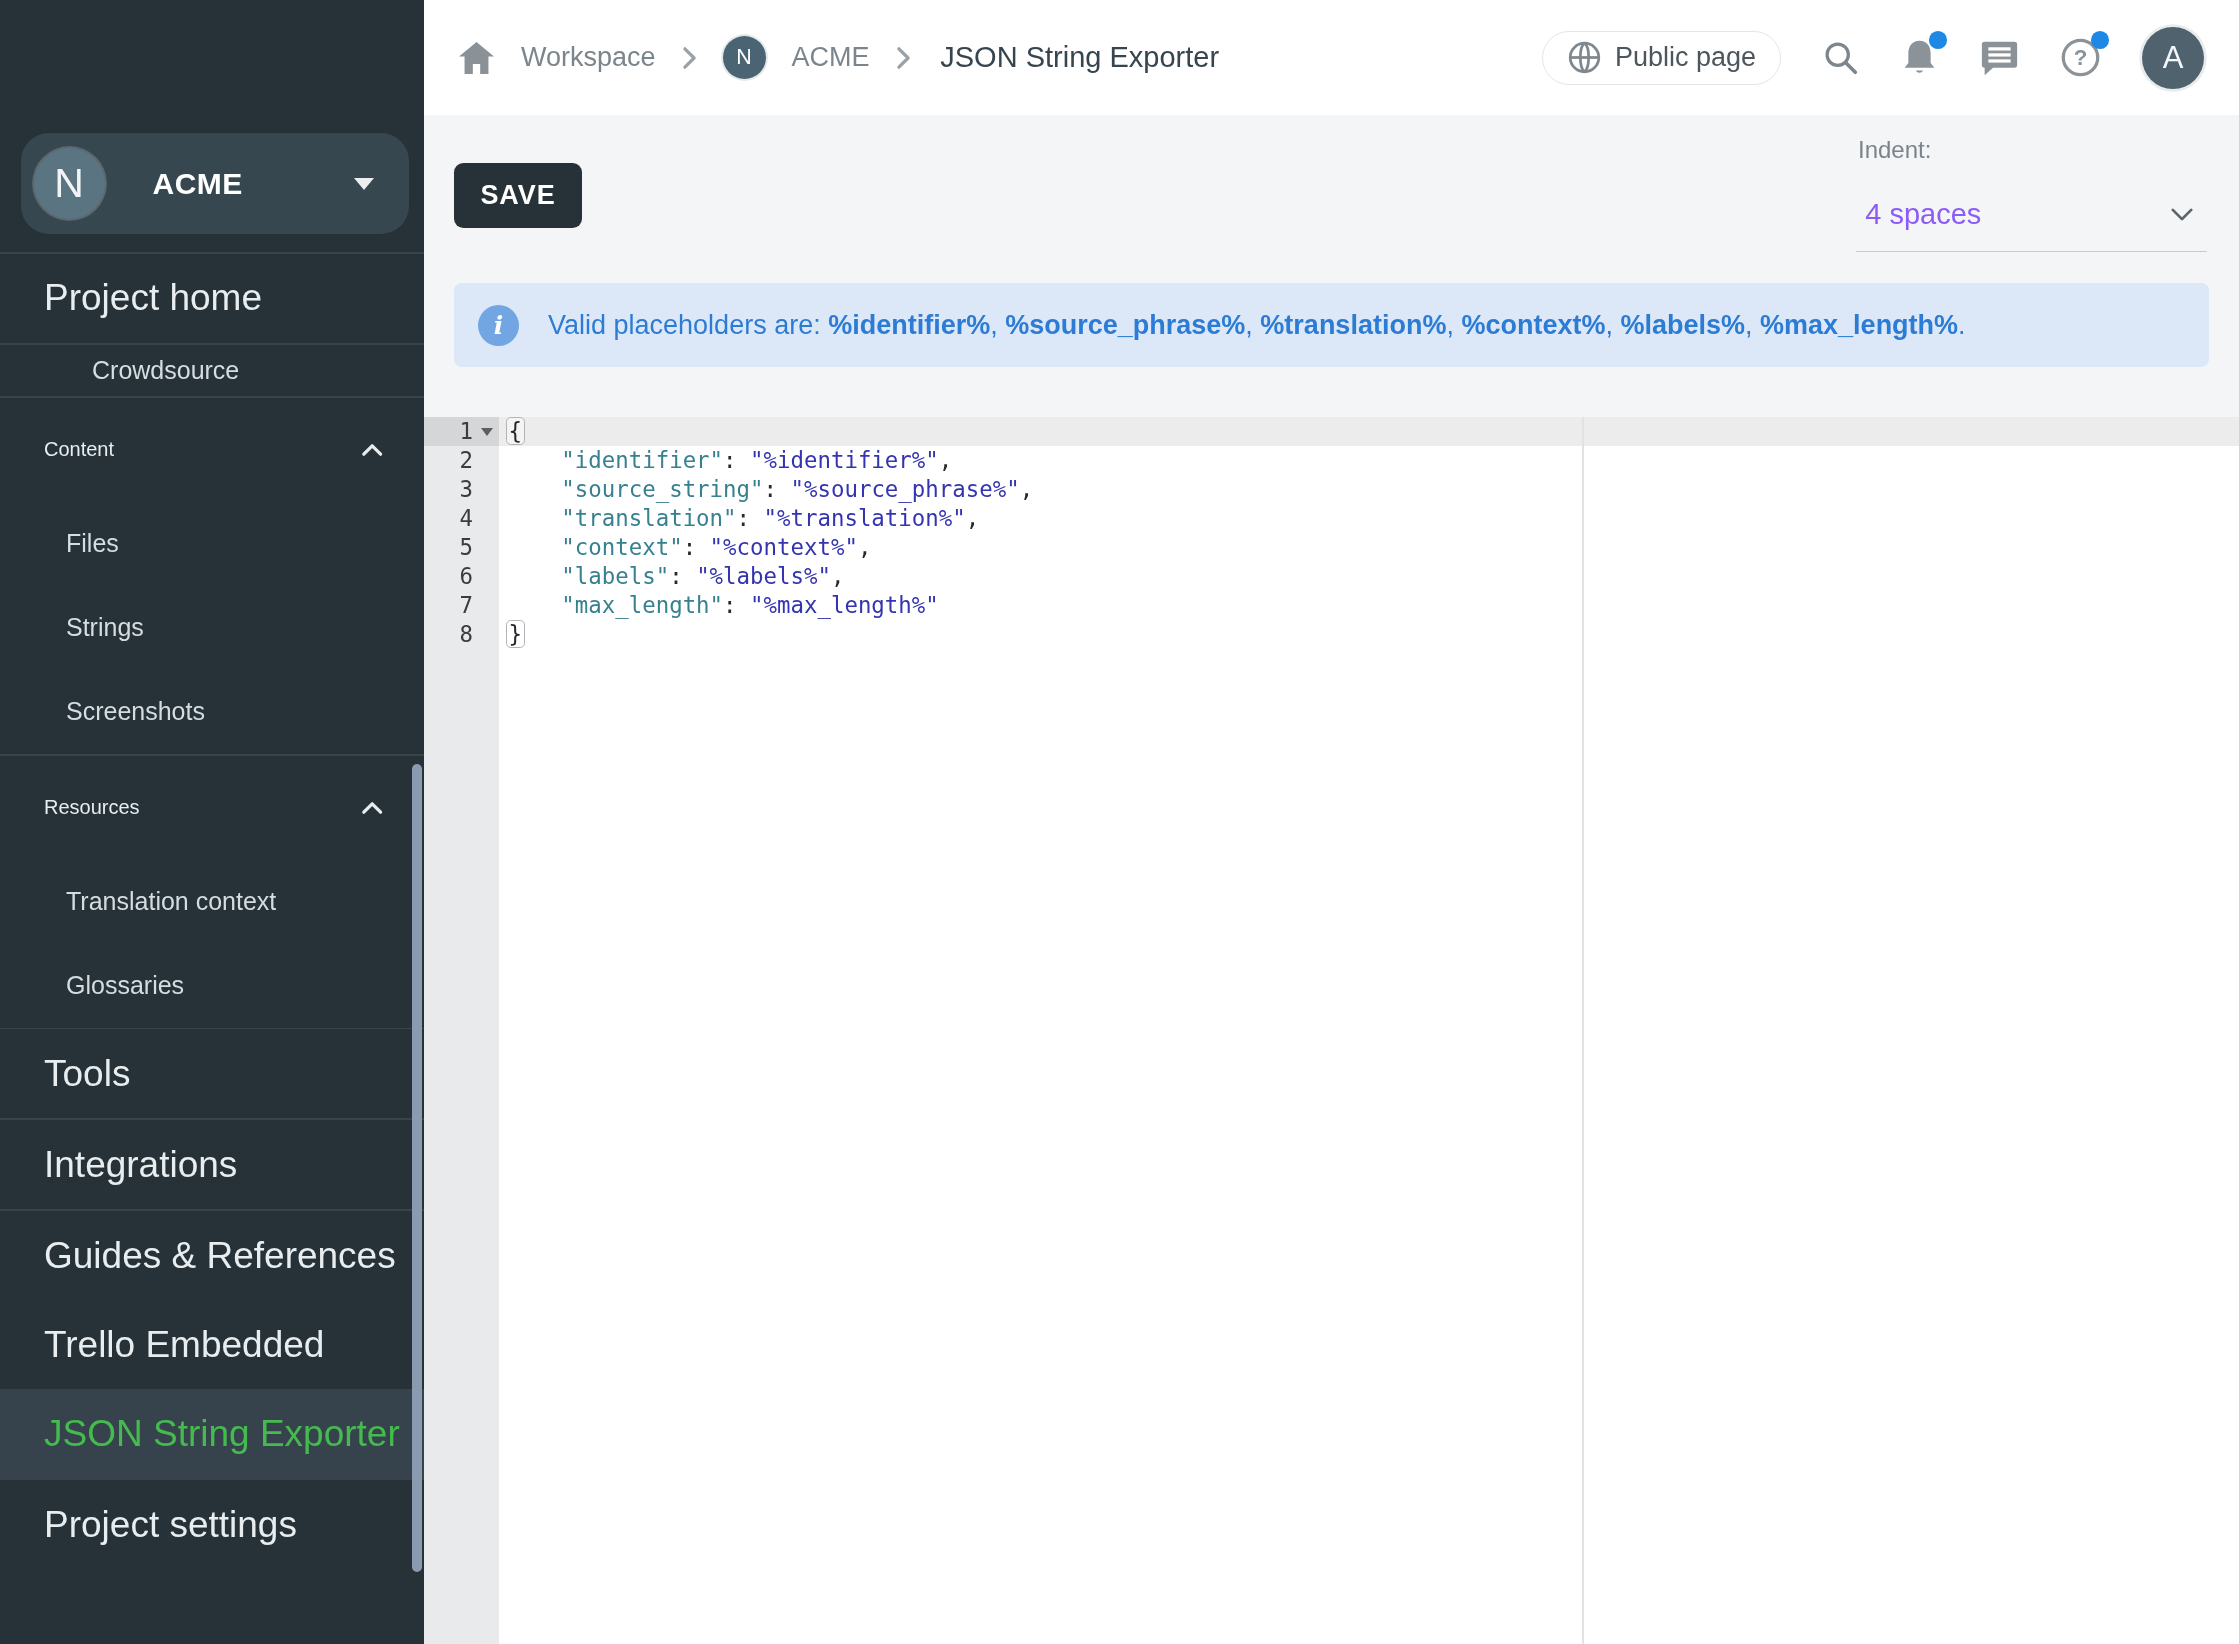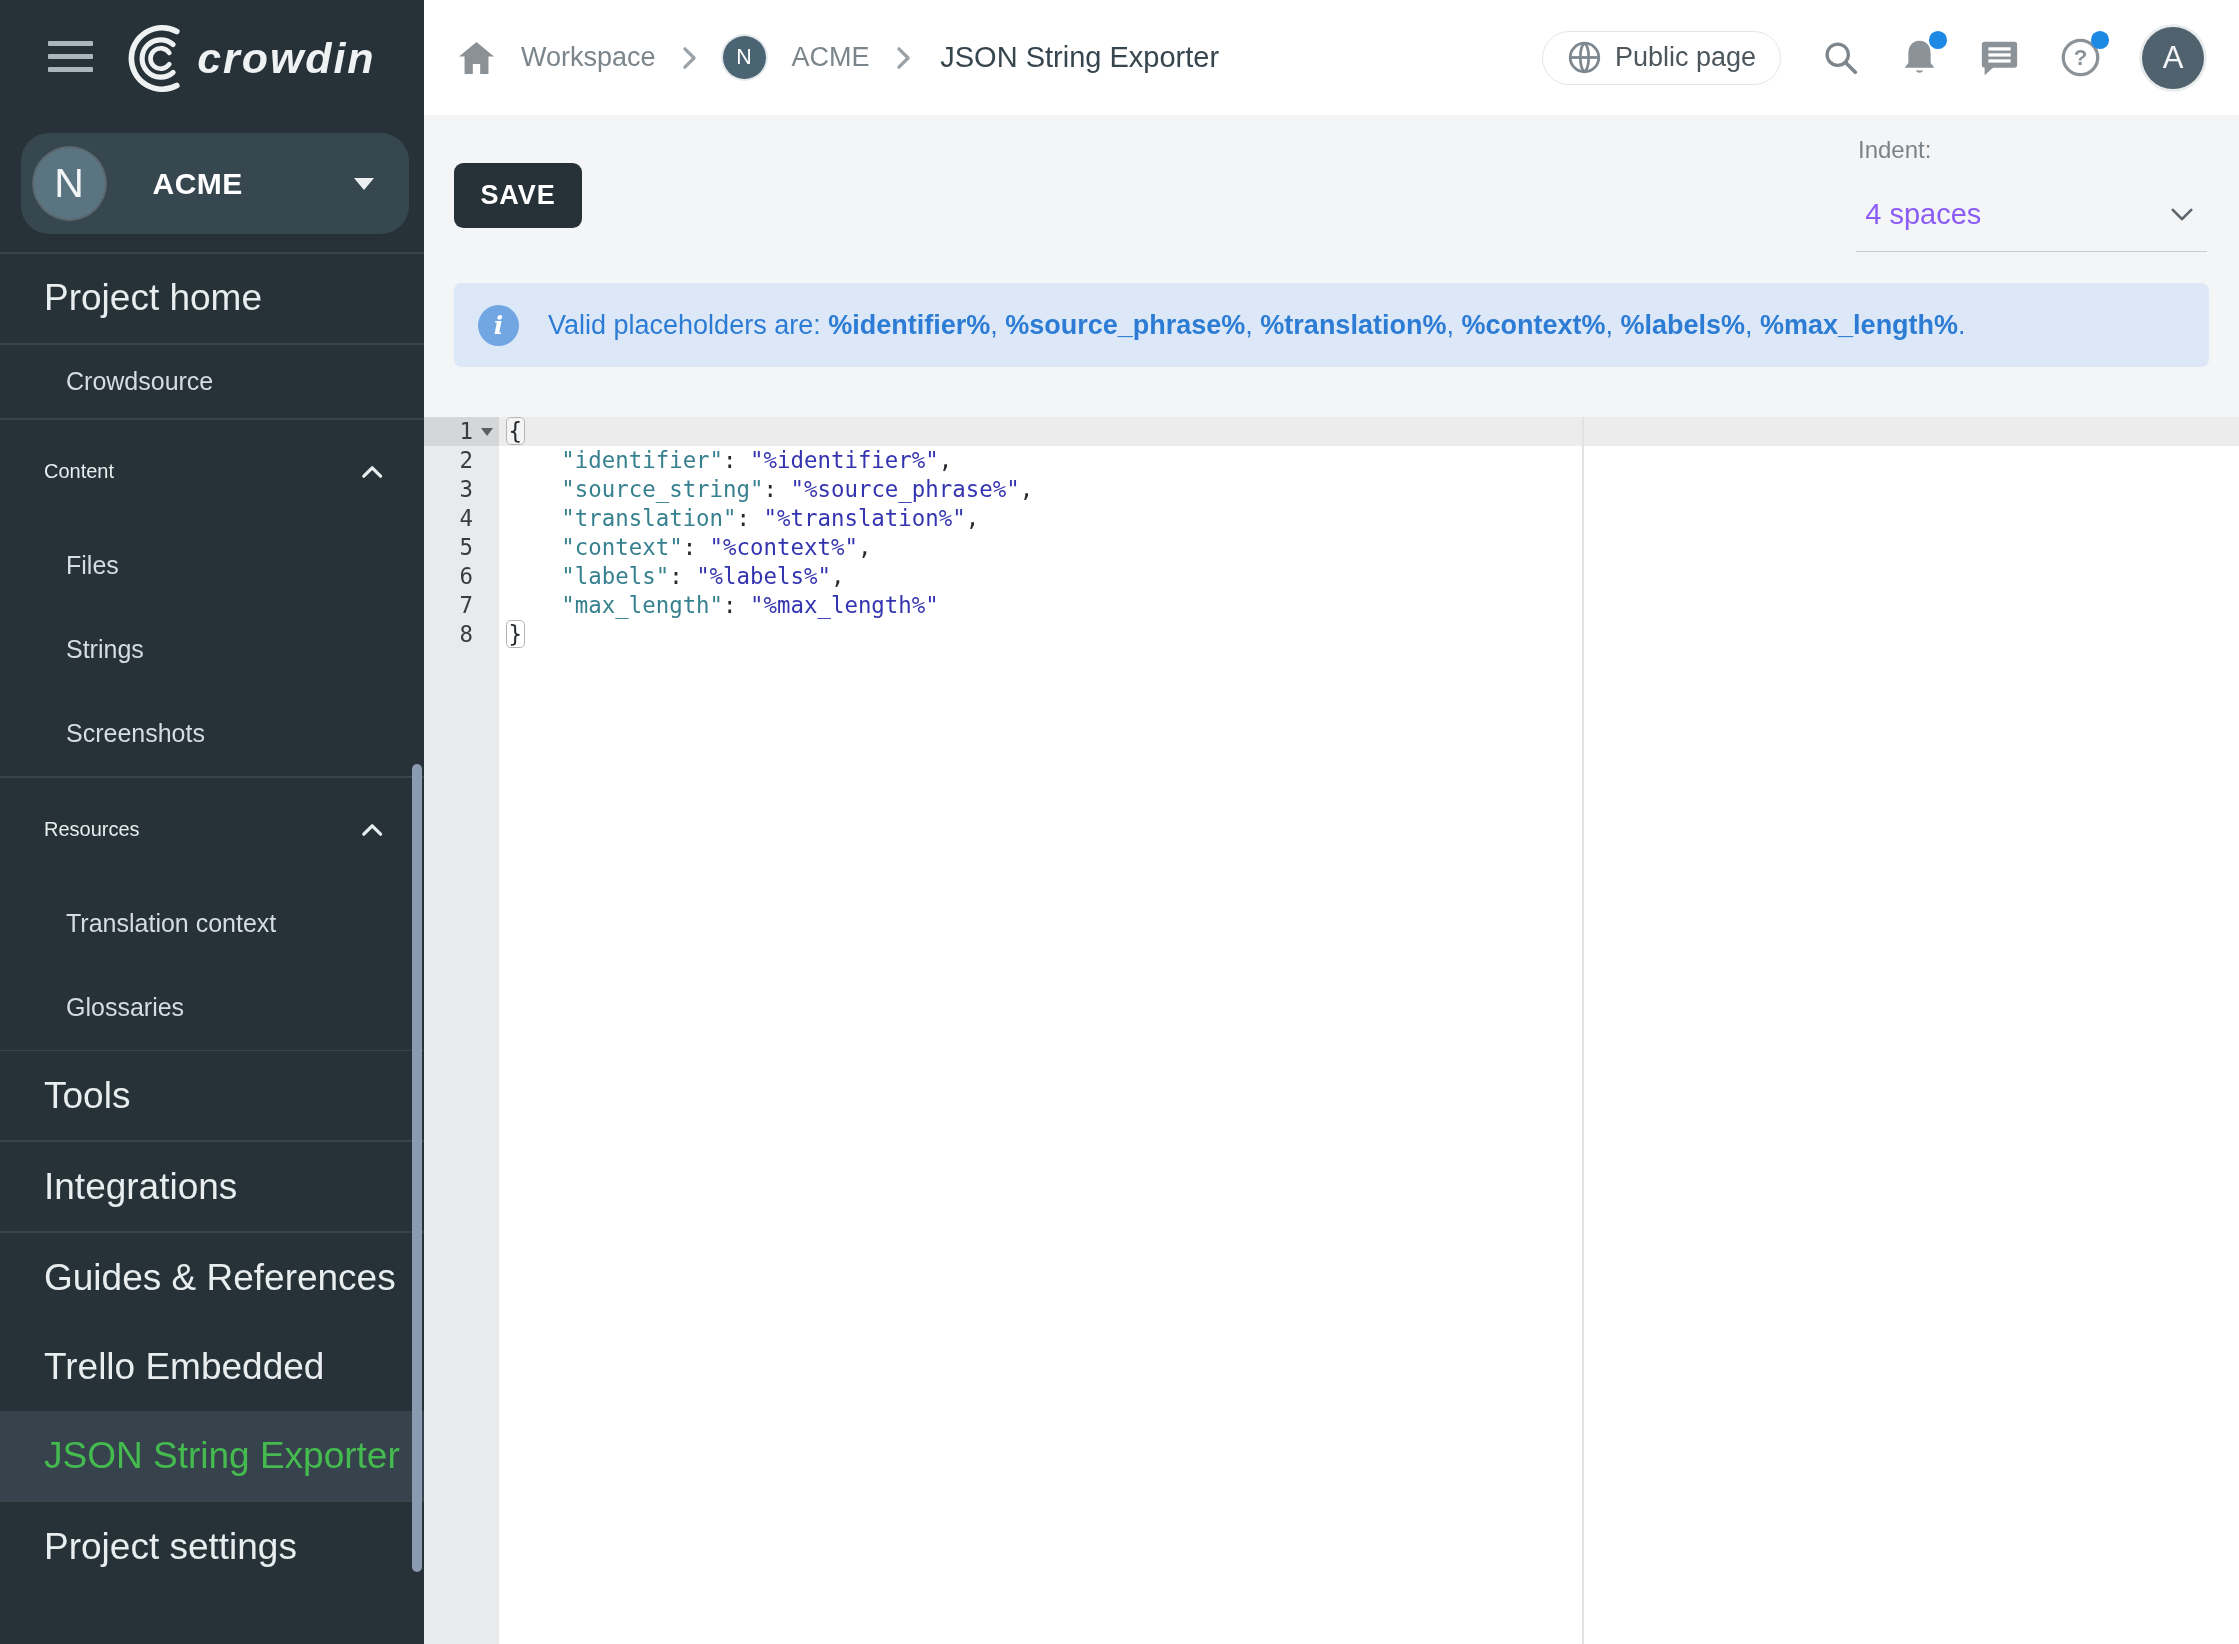--- a/index.html
+++ b/index.html
@@ -99,21 +99,6 @@
 <div class="page">
 
   <aside class="sidebar">
-    <div class="side-top">
-      <button class="hamburger">
-        <span></span>
-          <span></span>
-          <span></span>
-      </button>
-      <div class="logo">
-        <svg width="69" height="71" viewBox="0 0 74 76" fill="none">
-          <path d="M62 9 A33 33 0 1 0 62 67" stroke="#eef2f3" stroke-width="6" stroke-linecap="round"></path>
-          <path d="M58 23 A20 20 0 1 0 58 53" stroke="#eef2f3" stroke-width="5.5" stroke-linecap="round"></path>
-          <path d="M54 32 A11 11 0 1 0 54 44" stroke="#eef2f3" stroke-width="5" stroke-linecap="round"></path>
-        </svg>
-        <span class="logo-text">crowdin</span>
-      </div>
-    </div>
 
     <div class="project-switcher">
       <span class="avatar-n">N</span>

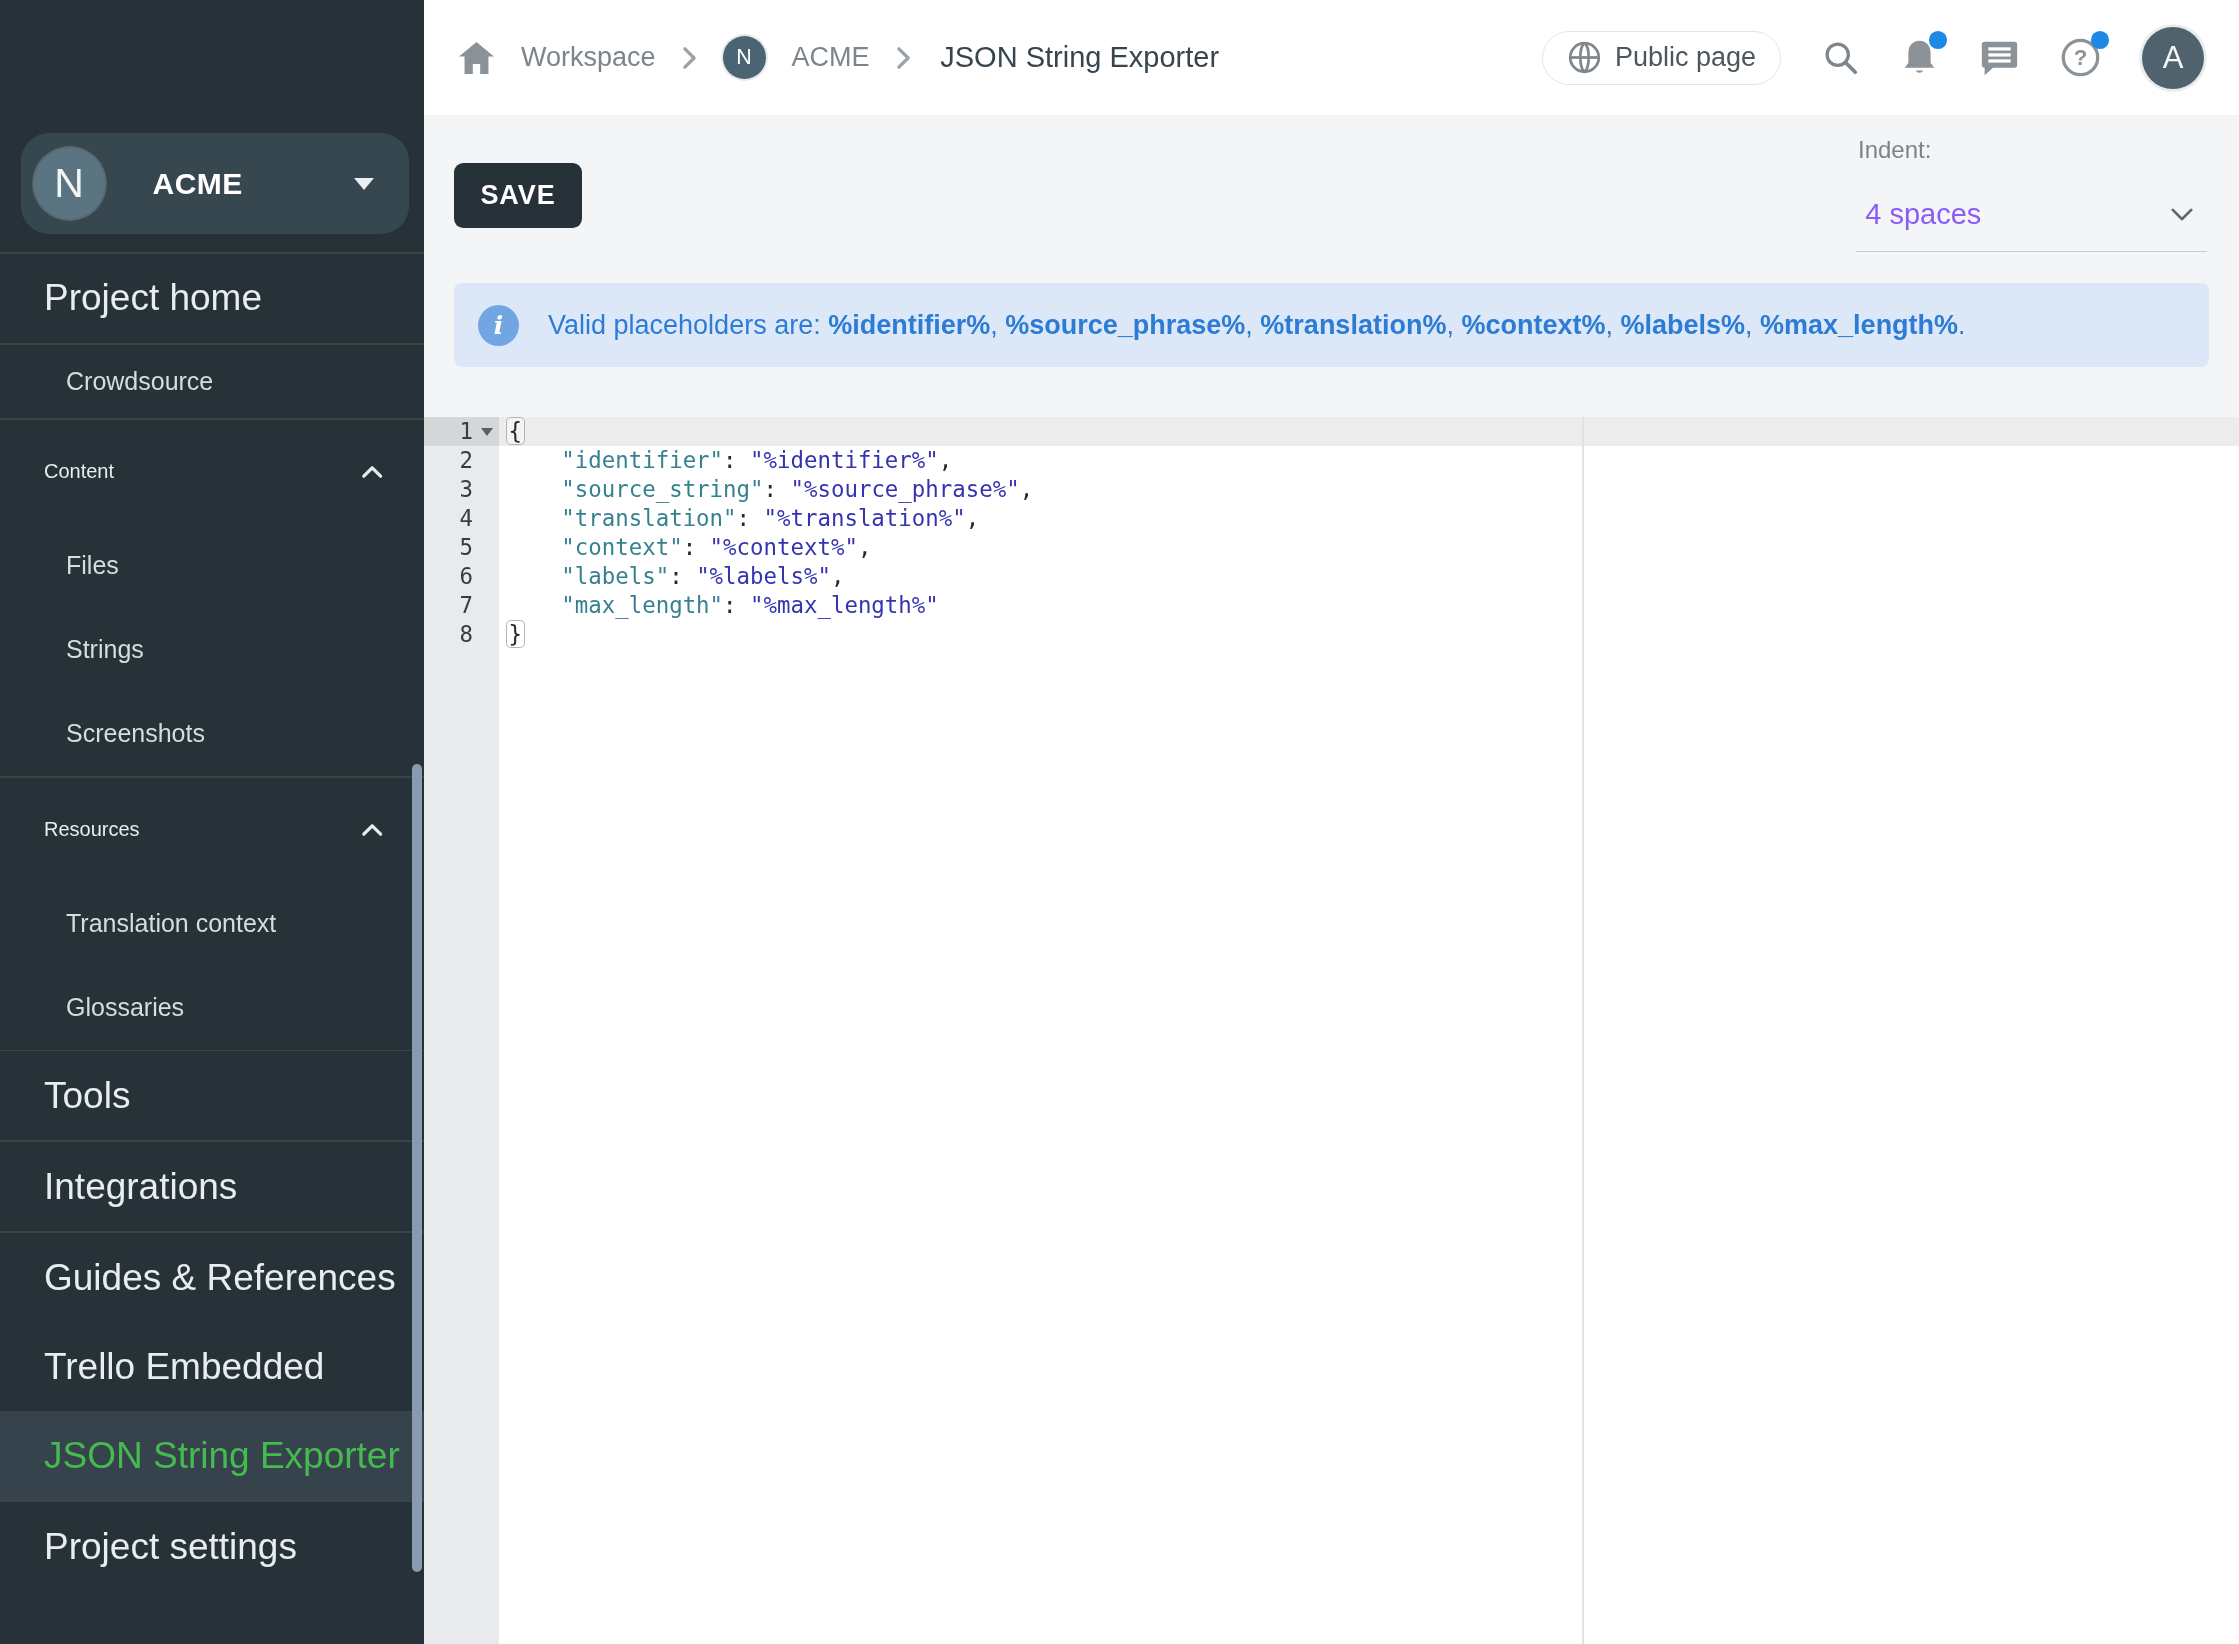--- a/index.html
+++ b/index.html
@@ -35,7 +35,7 @@
   .k-group .nav-label{font-size:20px;font-weight:500;margin-left:44px;}
   .k-sub{height:84px;}
   .k-sub .nav-label,.k-subc .nav-label{font-size:25px;font-weight:400;color:#d5dde1;margin-left:66px;}
-  .k-subc{height:73px;}
+  .k-subc{height:51px;padding-left:26px;}
   .nav-item.active{background:#36434c;}
   .nav-item.active .nav-label{color:#45bb4f;}
   .chev-up{margin-left:auto;margin-right:41px;display:flex;}

